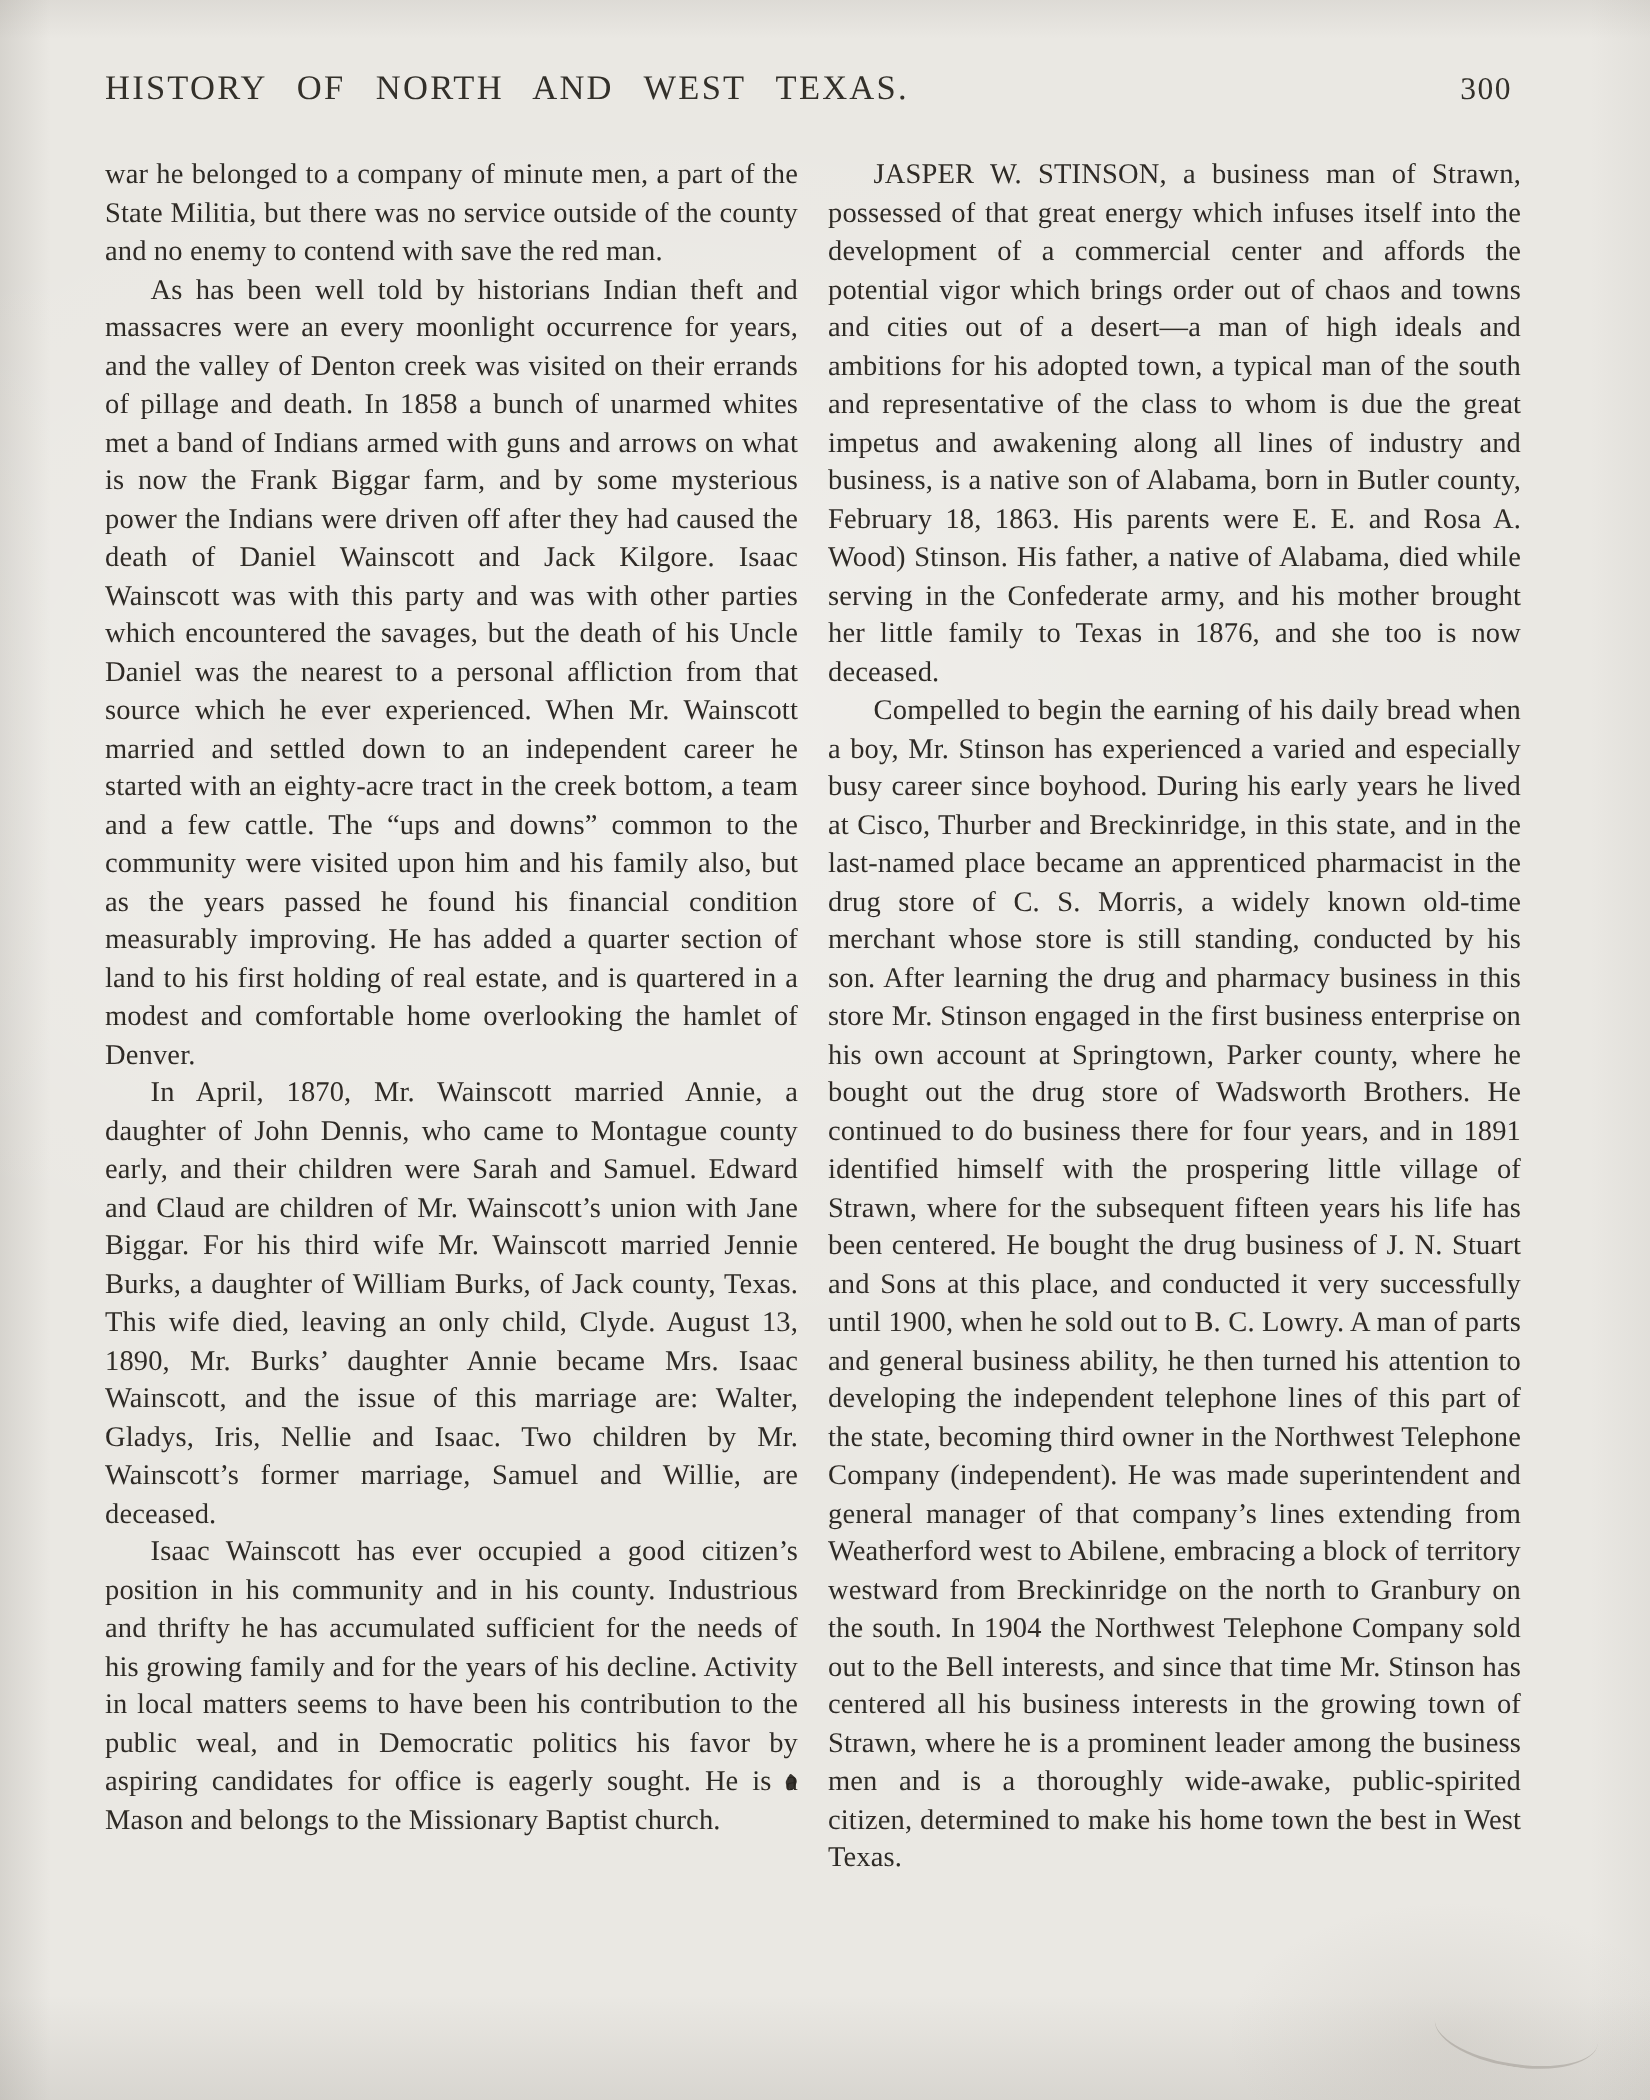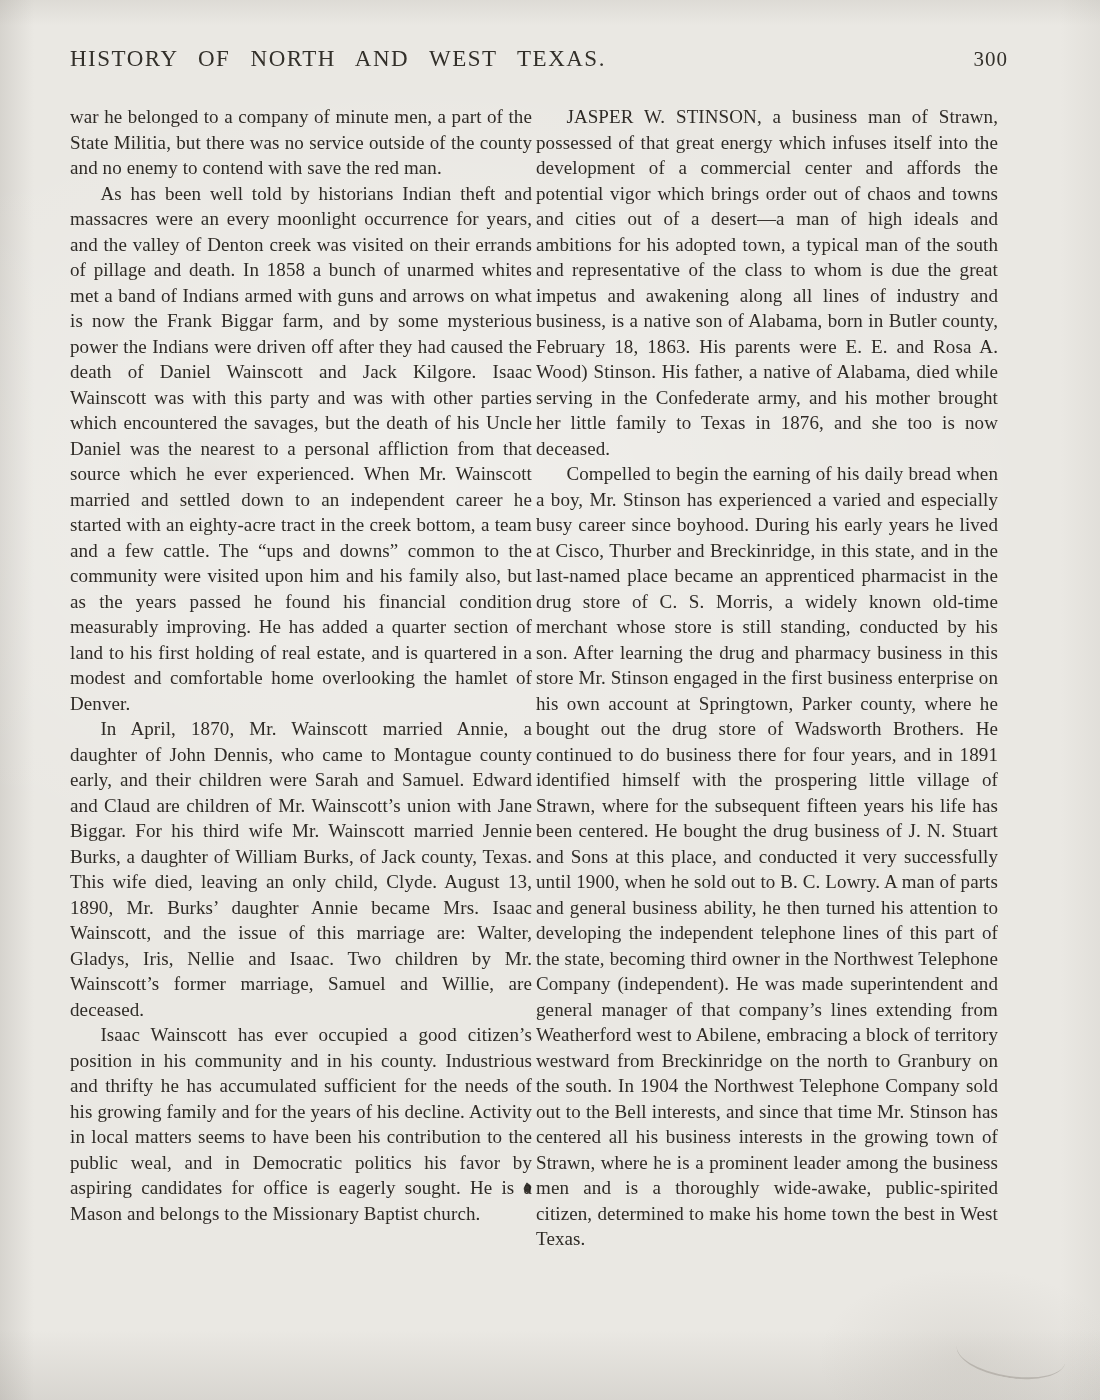--- a/index.html
+++ b/index.html
@@ -49,7 +49,7 @@
   }
   .columns {
     display: flex;
-    gap: 4px;
+    gap: 20px;
     margin: 26px 86px 0 70px;
   }
   .column {

